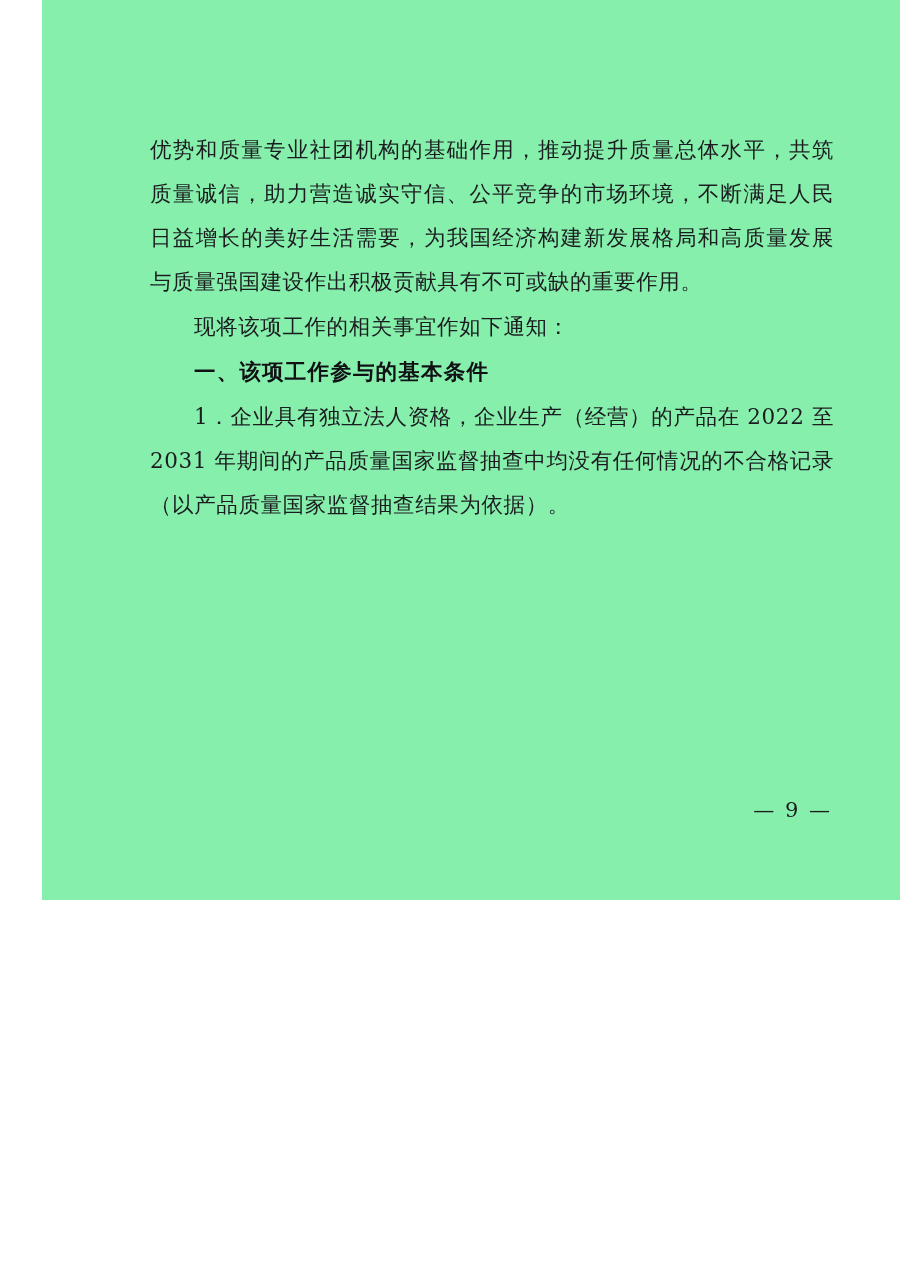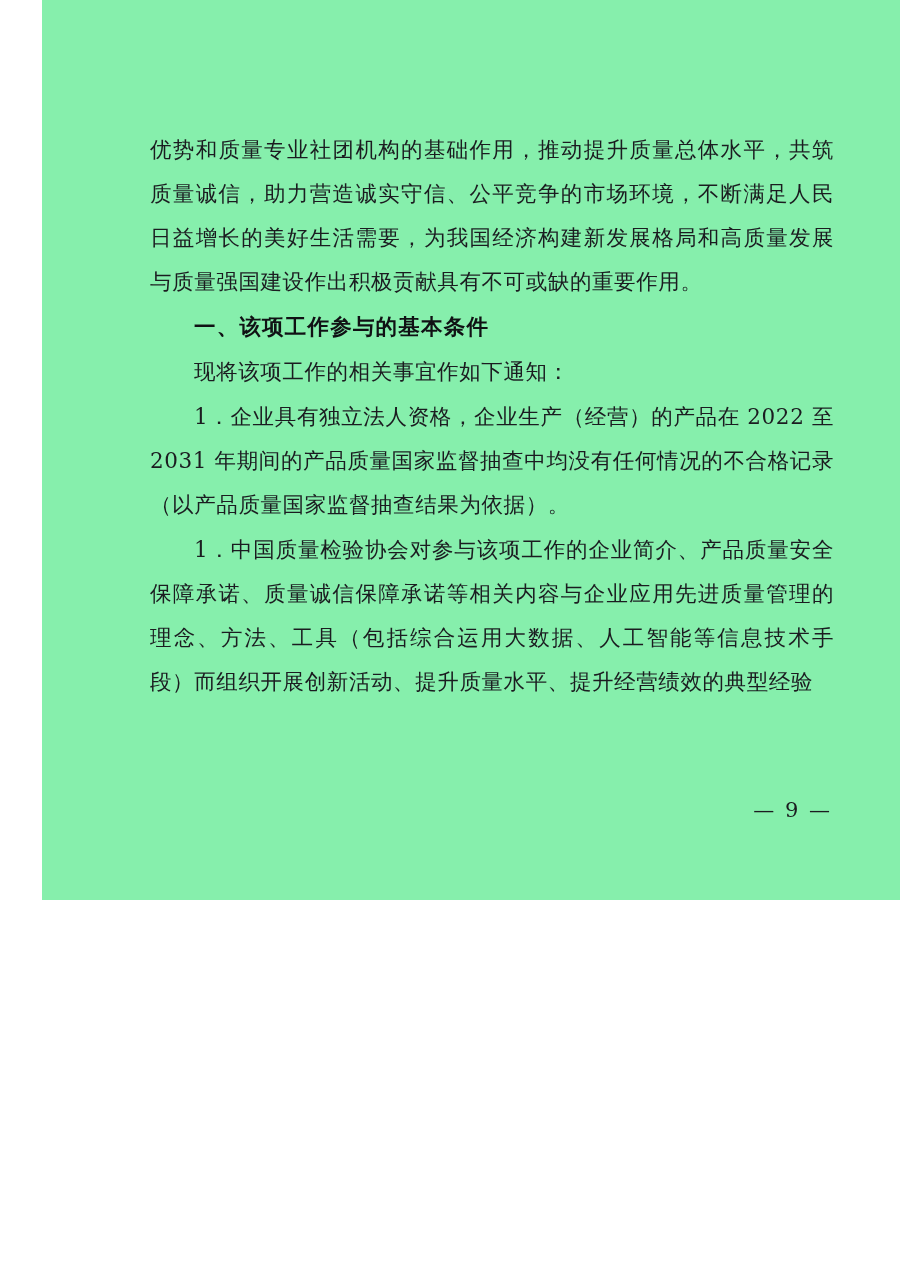--- a/index.html
+++ b/index.html
@@ -65,9 +65,9 @@
 
     <p class="para spread">优势和质量专业社团机构的基础作用，推动提升质量总体水平，共筑质量诚信，助力营造诚实守信、公平竞争的市场环境，不断满足人民日益增长的美好生活需要，为我国经济构建新发展格局和高质量发展与质量强国建设作出积极贡献具有不可或缺的重要作用。</p>
 
+    <p class="para indent">现将该项工作的相关事宜作如下通知：</p>
+
     <p class="para heading">一、该项工作参与的基本条件</p>
-
-    <p class="para indent">现将该项工作的相关事宜作如下通知：</p>
 
     <p class="para indent spread">1．企业具有独立法人资格，企业生产（经营）的产品在 2022 至 2031 年期间的产品质量国家监督抽查中均没有任何情况的不合格记录（以产品质量国家监督抽查结果为依据）。</p>
 

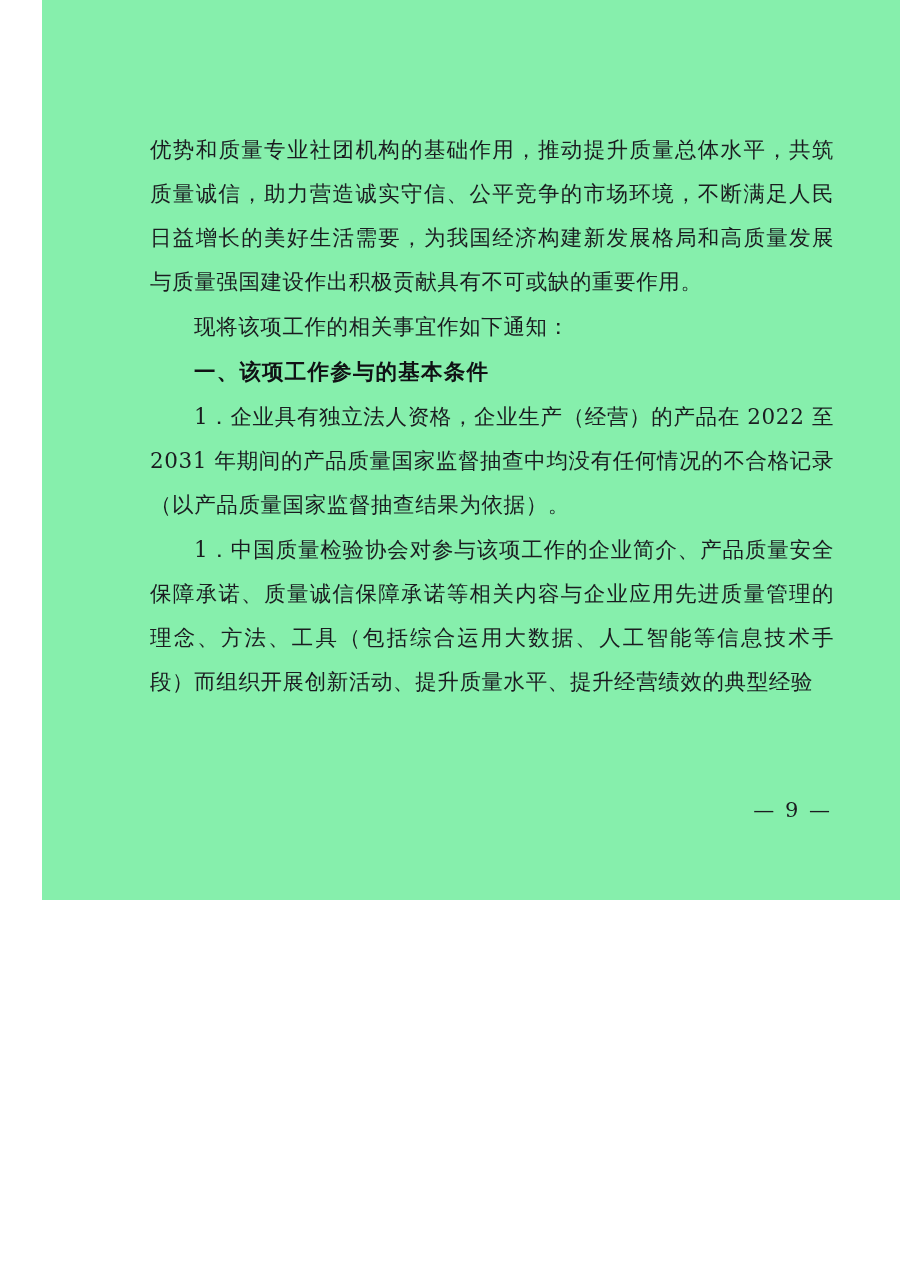--- a/index.html
+++ b/index.html
@@ -74,7 +74,6 @@
 
 
 
-    <p class="para indent spread">1．中国质量检验协会对参与该项工作的企业简介、产品质量安全保障承诺、质量诚信保障承诺等相关内容与企业应用先进质量管理的理念、方法、工具（包括综合运用大数据、人工智能等信息技术手段）而组织开展创新活动、提升质量水平、提升经营绩效的典型经验</p>
 
   </div>
 

